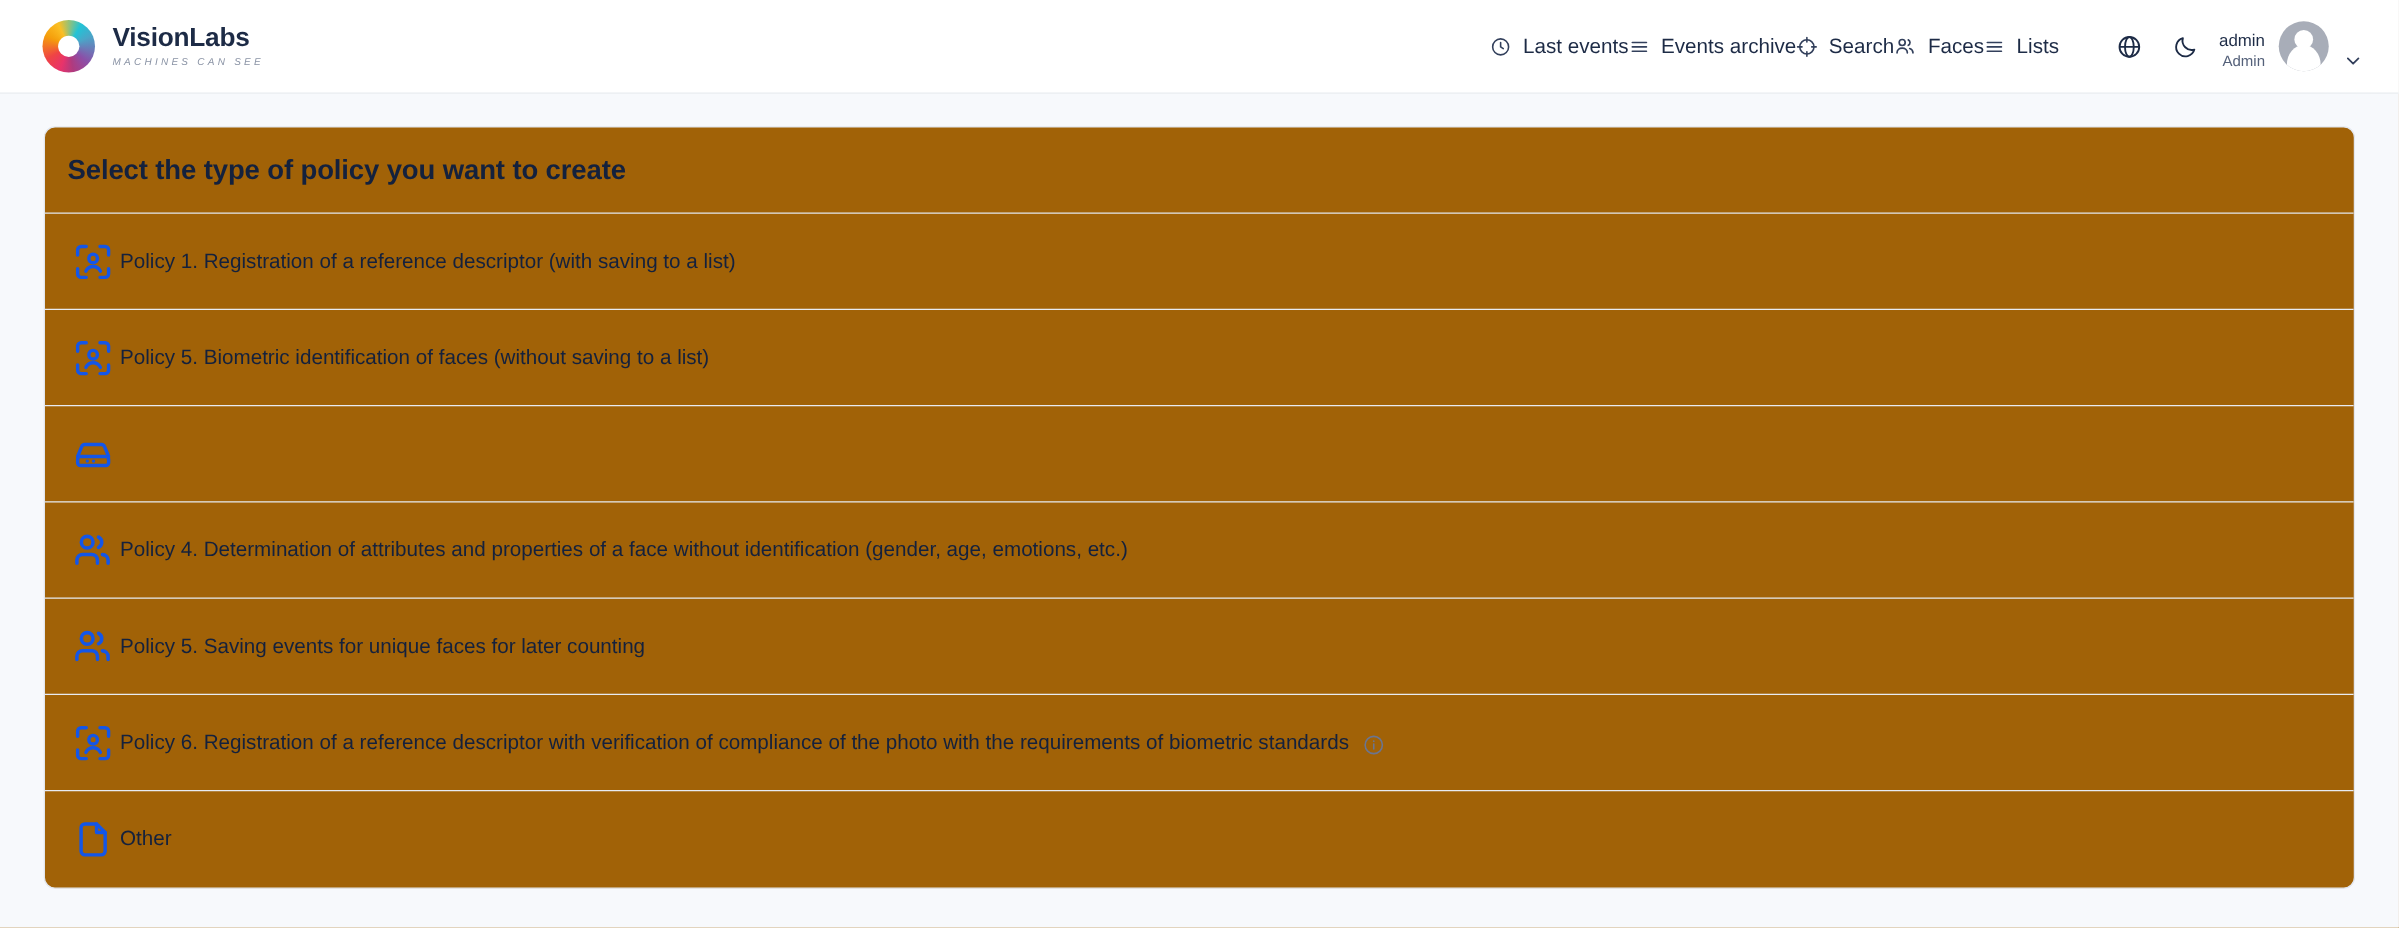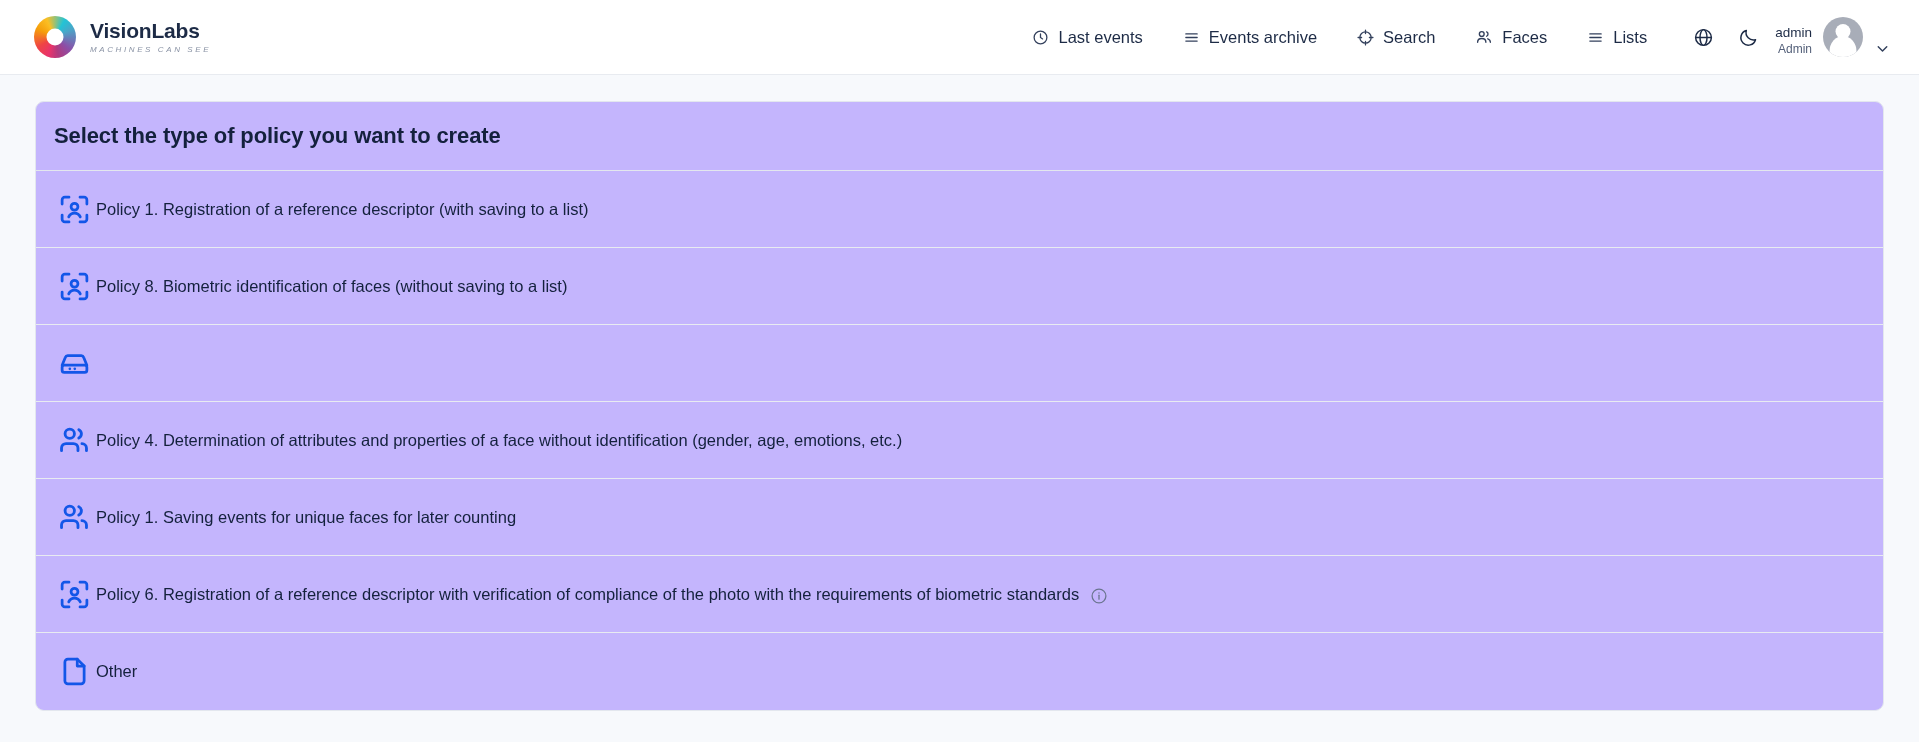--- a/index.html
+++ b/index.html
@@ -75,7 +75,6 @@
   .nav {
     display: flex;
     align-items: center;
-    gap: 40px;
     margin-left: auto;
   }
 

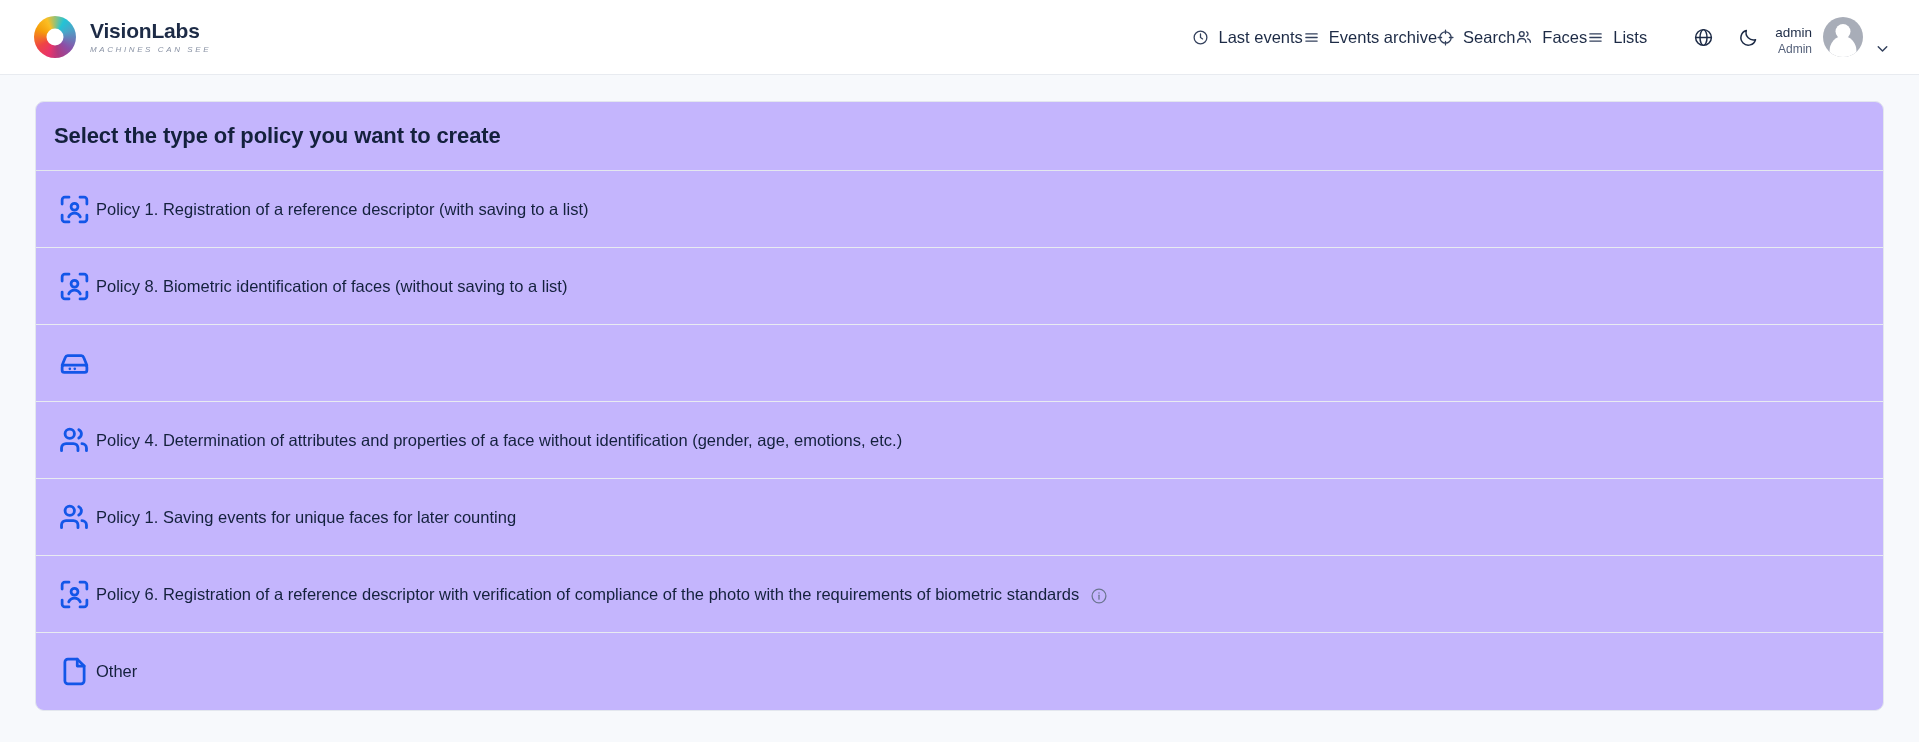--- a/index.html
+++ b/index.html
@@ -141,7 +141,7 @@
   }
 
   .card {
-    background: #c4b5fd;
+    background: #a16207;
     border: 1px solid #e3e7ee;
     border-radius: 9px;
     overflow: hidden;

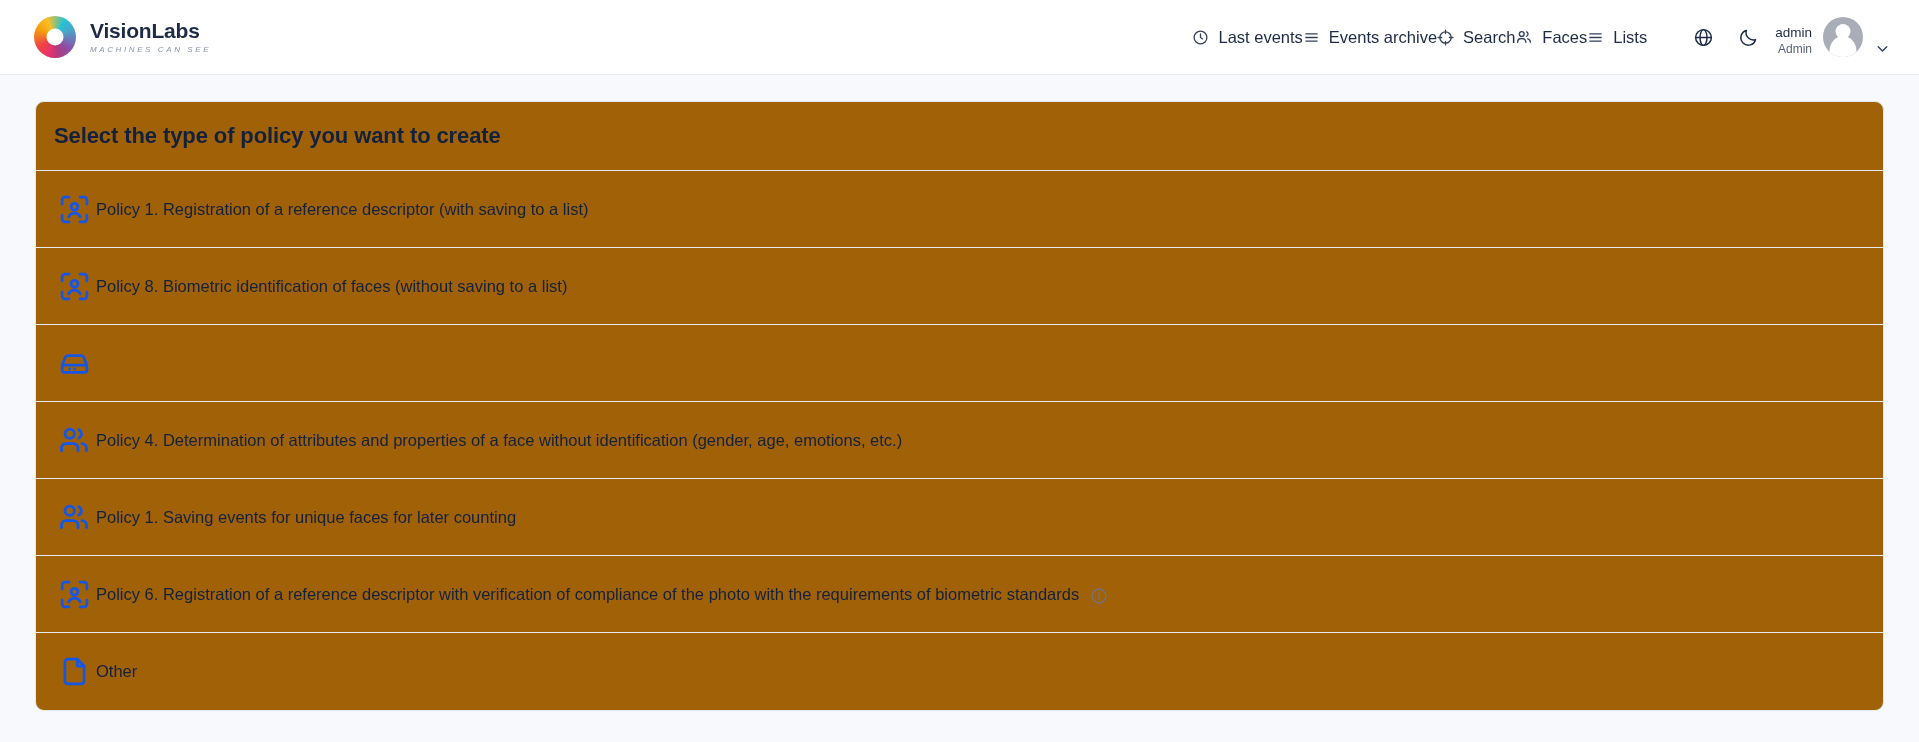--- a/index.html
+++ b/index.html
@@ -324,7 +324,7 @@
         </svg>
       </span>
       <div class="label-wrap">
-        <span class="policy-label">Policy 8. Biometric identification of faces (without saving to a list)</span>
+        <span class="policy-label">Policy 5. Biometric identification of faces (without saving to a list)</span>
       </div>
     </div>
 

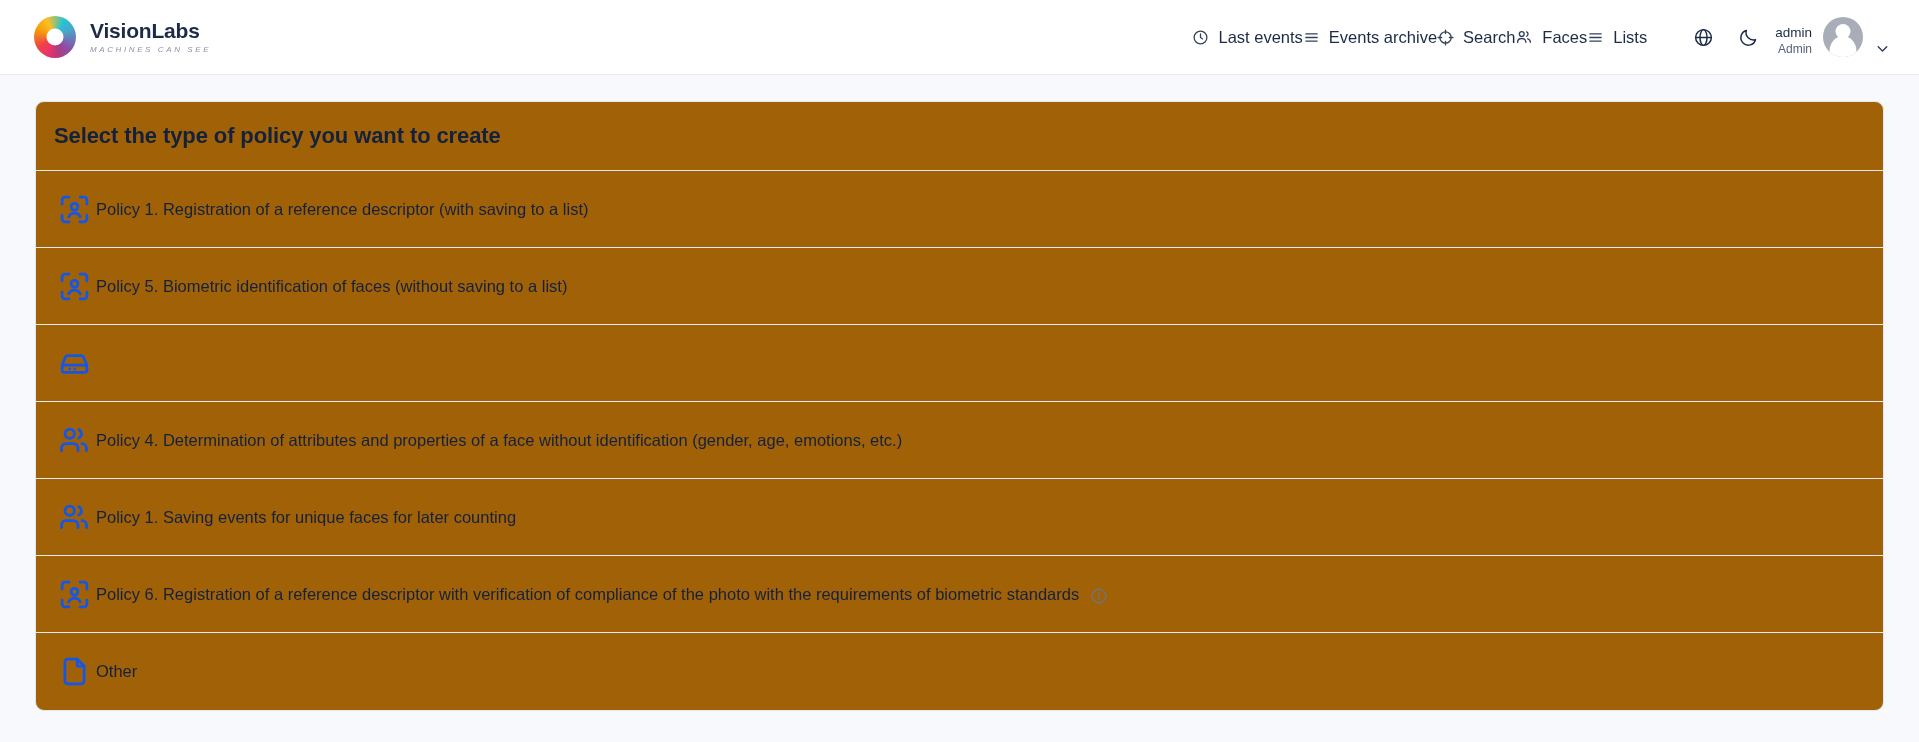--- a/index.html
+++ b/index.html
@@ -363,7 +363,7 @@
         </svg>
       </span>
       <div class="label-wrap">
-        <span class="policy-label">Policy 1. Saving events for unique faces for later counting</span>
+        <span class="policy-label">Policy 5. Saving events for unique faces for later counting</span>
       </div>
     </div>
 

